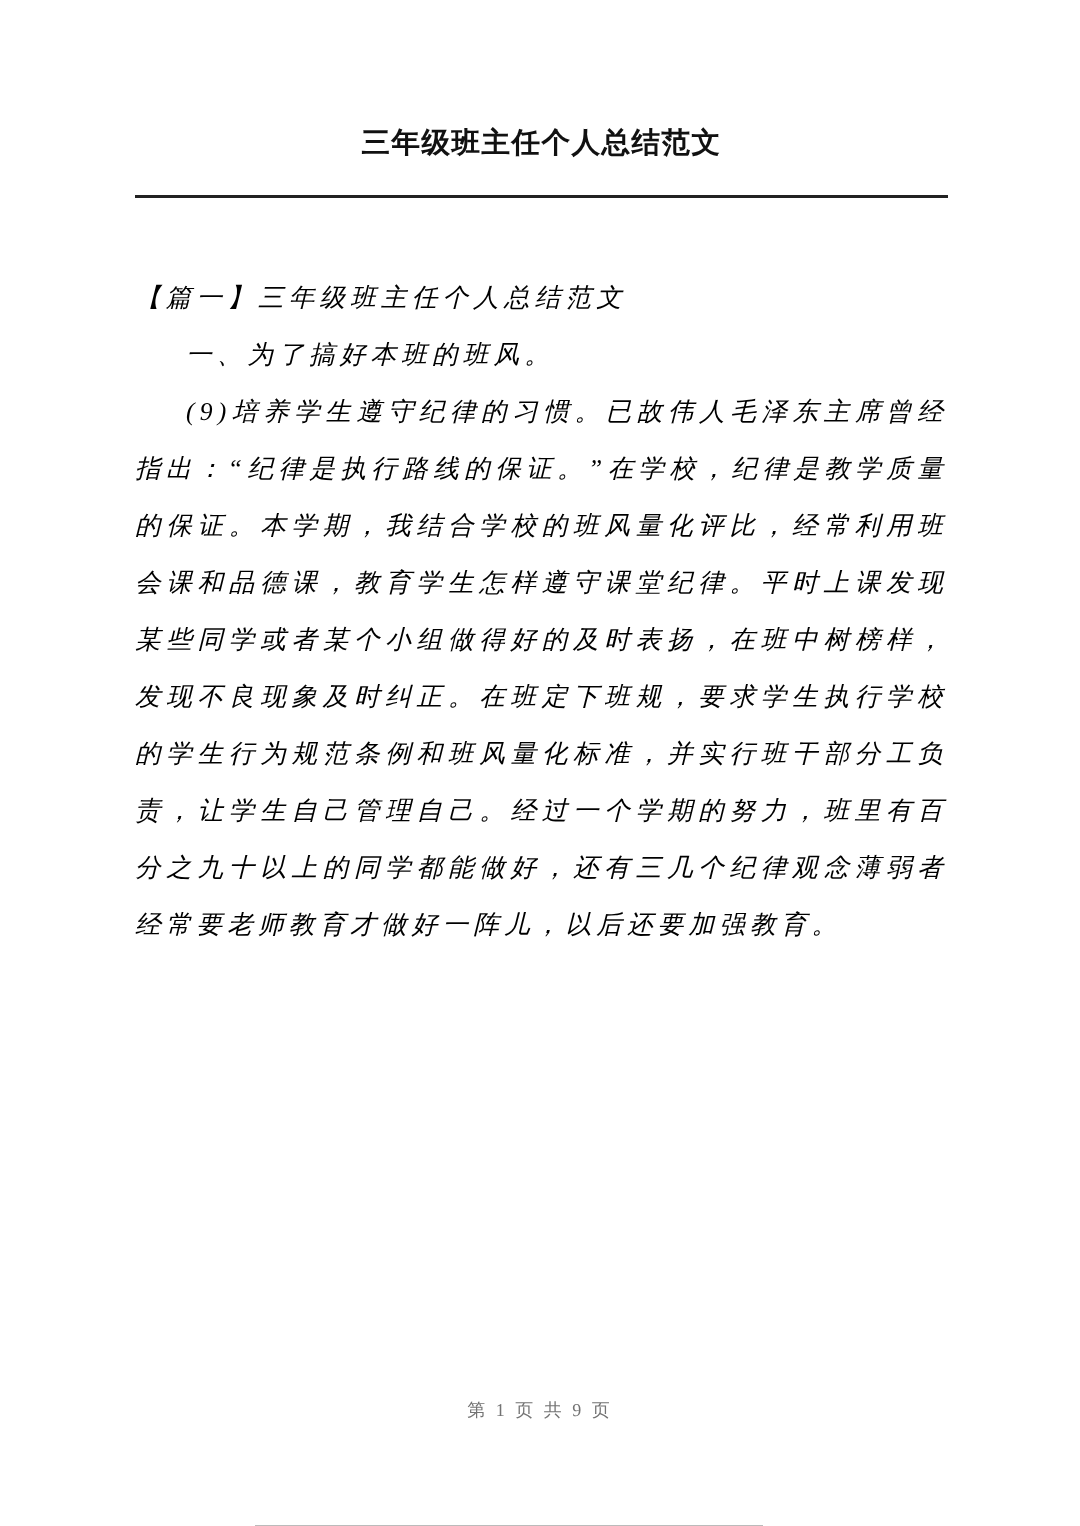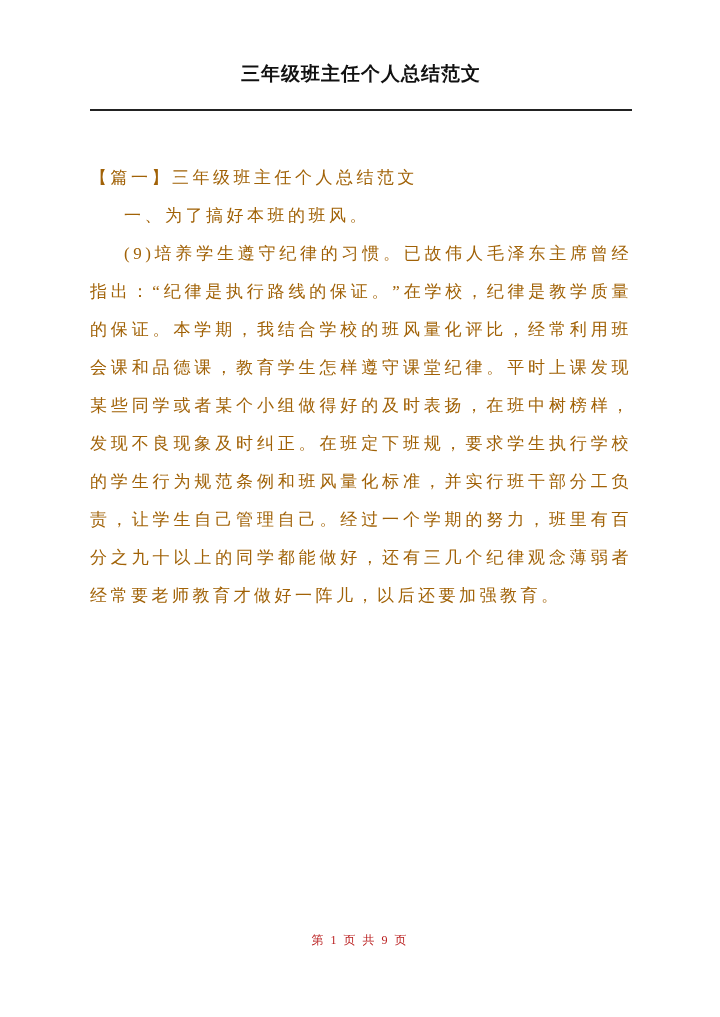--- a/index.html
+++ b/index.html
@@ -25,7 +25,7 @@
   }
   .title {
     margin: 0;
-    padding-top: 61px;
+    padding-top: 82px;
     text-align: center;
     font-size: 19px;
     font-weight: bold;

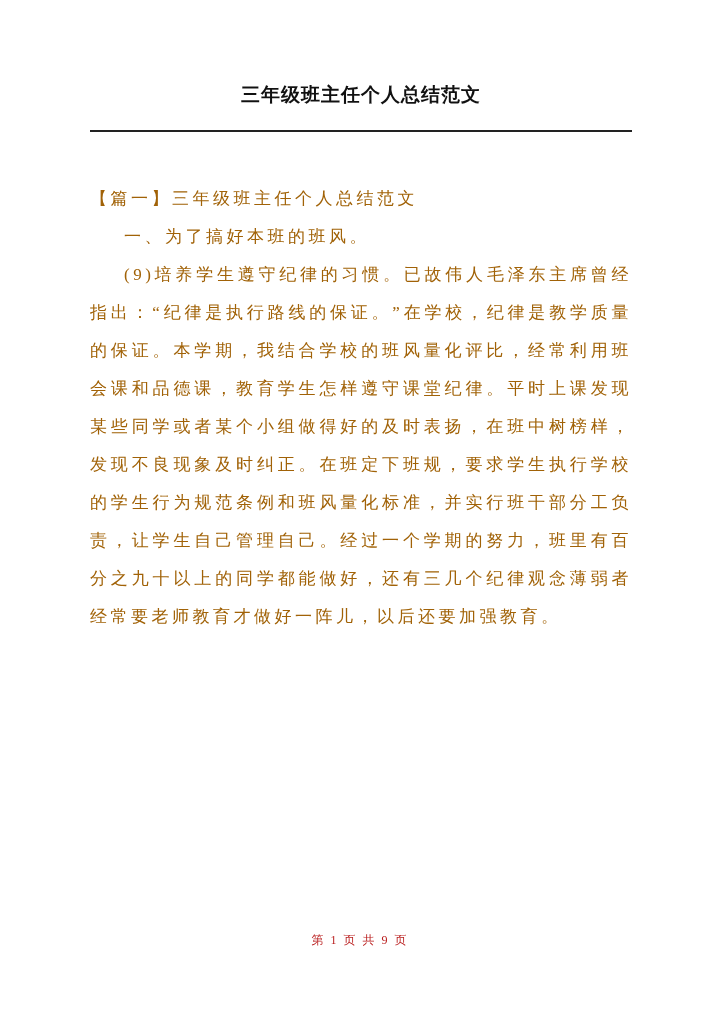--- a/index.html
+++ b/index.html
@@ -45,11 +45,12 @@
     margin: 0;
     font-size: 17px;
     line-height: 38px;
-    color: #a16207;
+    color: #000000;
     letter-spacing: 3.5px;
     text-align: justify;
     text-justify: inter-ideograph;
     word-break: break-all;
+    font-style: italic;
   }
   .para.indent {
     text-indent: 2em;

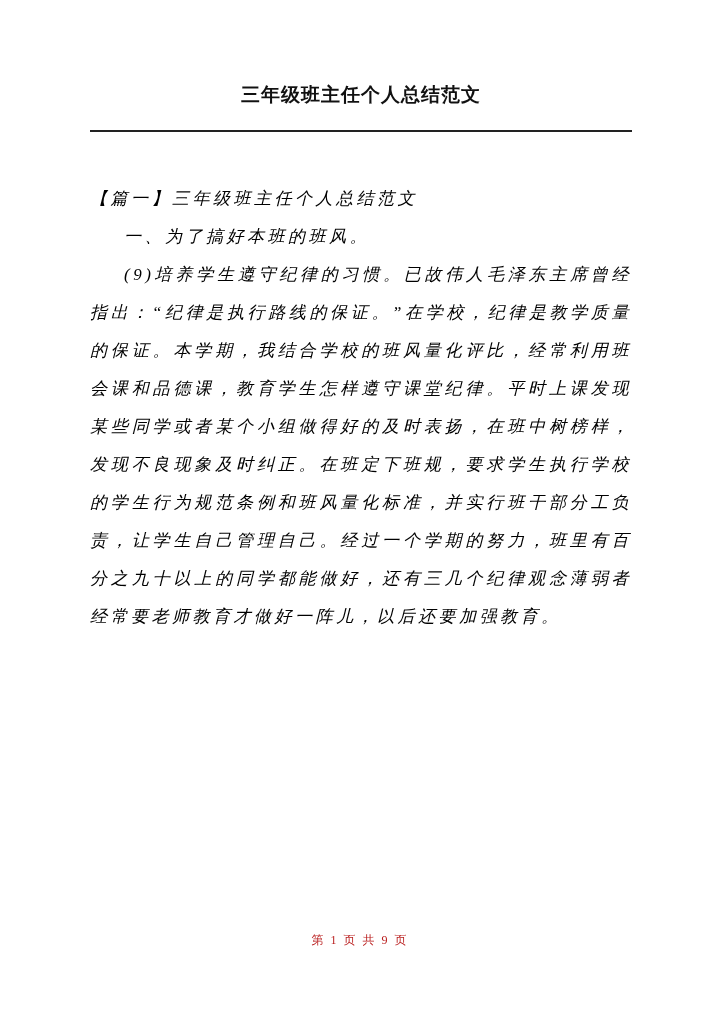--- a/index.html
+++ b/index.html
@@ -64,7 +64,7 @@
   }
   .footer .page-num {
     font-size: 12px;
-    color: #b91c1c;
+    color: #737373;
     letter-spacing: 2px;
   }
 </style>

